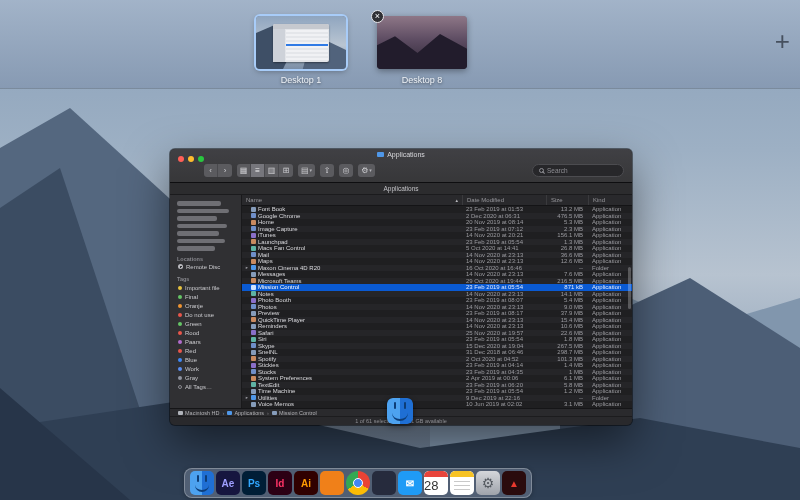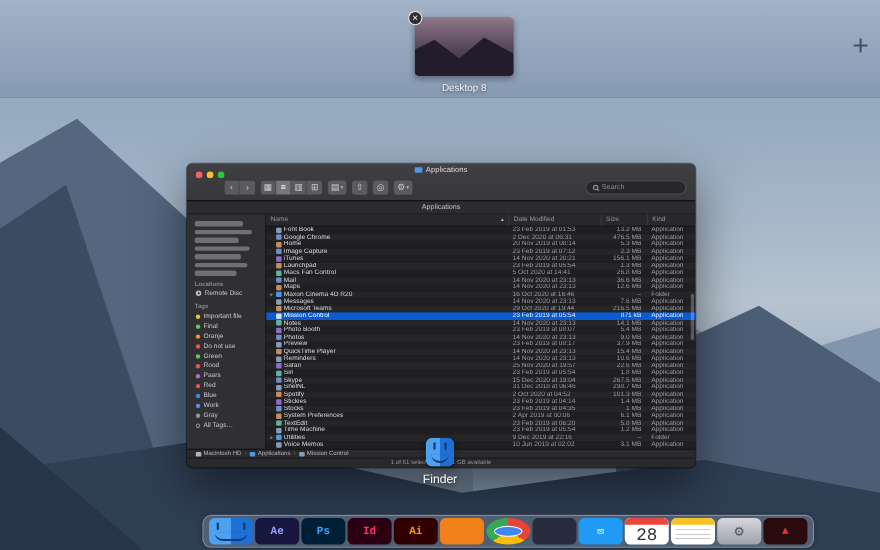--- a/index.html
+++ b/index.html
@@ -160,6 +160,20 @@
   </svg>
 
   <div class="mc-bar">
+    <div class="thumb-wrap d1">
+      <div class="thumb current">
+        <div class="mini-sky"></div>
+        <div class="mini-mtn-l"></div>
+        <div class="mini-mtn-r"></div>
+        <div class="mini-window">
+          <div class="mini-win-head"></div>
+          <div class="mini-win-side"></div>
+          <div class="mini-win-body"></div>
+          <div class="mini-win-sel"></div>
+        </div>
+      </div>
+      <div class="thumb-label">Desktop 1</div>
+    </div>
     <div class="thumb-wrap d2">
       <div class="thumb">
         <div class="mini-sky2"></div>

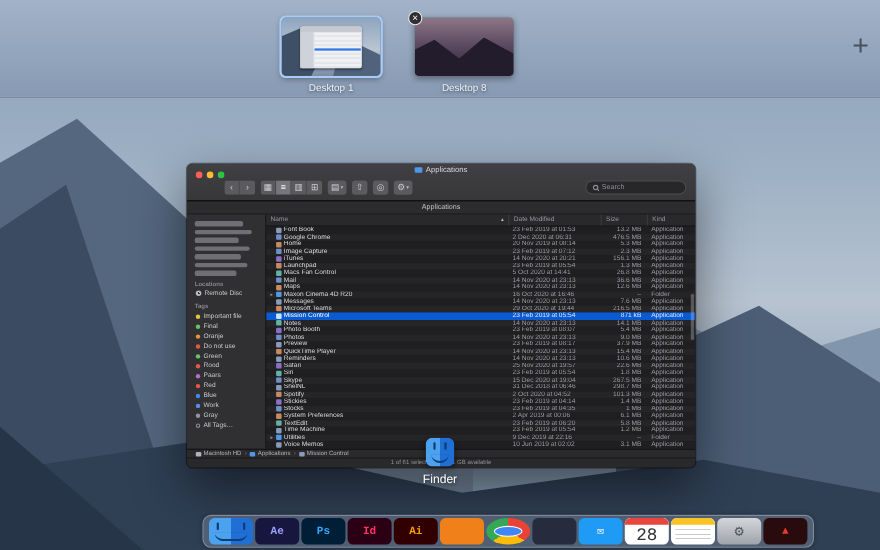--- a/index.html
+++ b/index.html
@@ -641,7 +641,6 @@
       <div class="f-smile"></div>
     </div>
   </div>
-  <div class="expose-label">Finder</div>
 
   <div class="dock" id="dock">
       <div class="dock-item">

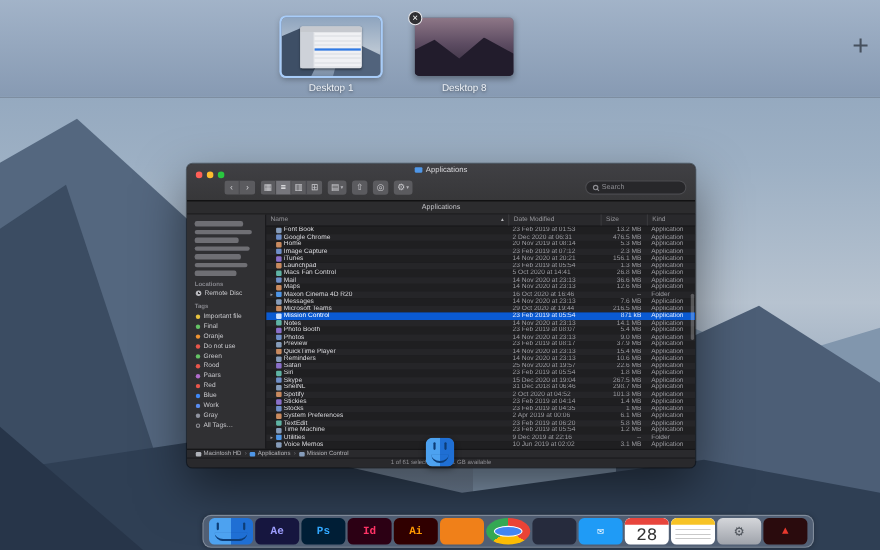--- a/index.html
+++ b/index.html
@@ -126,7 +126,7 @@
     display:flex; align-items:center; gap:2px; padding:0 5px;
     background:rgba(150,162,182,.34); border:1px solid rgba(255,255,255,.28); border-radius:8px;
     box-shadow:0 1px 5px rgba(0,0,0,.25); }
-  .dock-item { width:40px; height:24px; position:relative; flex:none;font-family:Liberation Mono, monospace; }
+  .dock-item { width:24px; height:24px; position:relative; flex:none; }
   .ic { position:absolute; inset:0; border-radius:5px; display:flex; align-items:center; justify-content:center;
     font-size:10px; font-weight:bold; overflow:hidden; }
   .finder-ic { background:linear-gradient(90deg,#4da2f0 0 50%, #1f6fd4 50% 100%); }

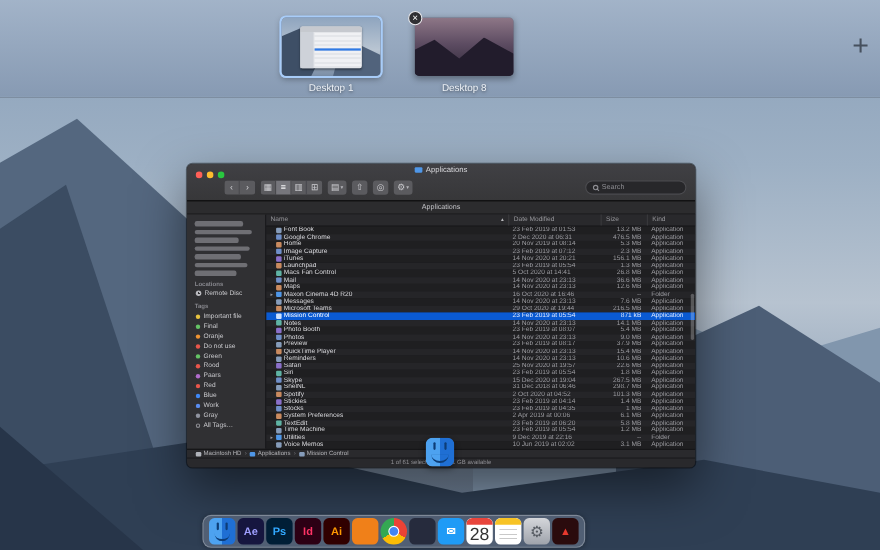--- a/index.html
+++ b/index.html
@@ -138,7 +138,7 @@
   .chrome-center { position:absolute; inset:7px; background:#4285f4; border:1.5px solid #fff; border-radius:50%; }
   .cal-ic { background:#fff; }
   .cal-band { position:absolute; top:0; left:0; right:0; height:6px; background:#e8453c; border-radius:5px 5px 0 0; }
-  .cal-day { position:absolute; top:7px; left:0; right:0; text-align:center; font-size:16px; font-weight:normal; color:#333; }
+  .cal-day { position:absolute; top:7px; left:0; right:0; text-align:left; font-size:13px; font-weight:normal; color:#333; }
   .notes-ic { background:#fff; }
   .notes-band { position:absolute; top:0; left:0; right:0; height:6px; background:#f7c325; border-radius:5px 5px 0 0; }
   .notes-ic::after { content:''; position:absolute; left:4px; right:4px; top:10px; height:9px;

